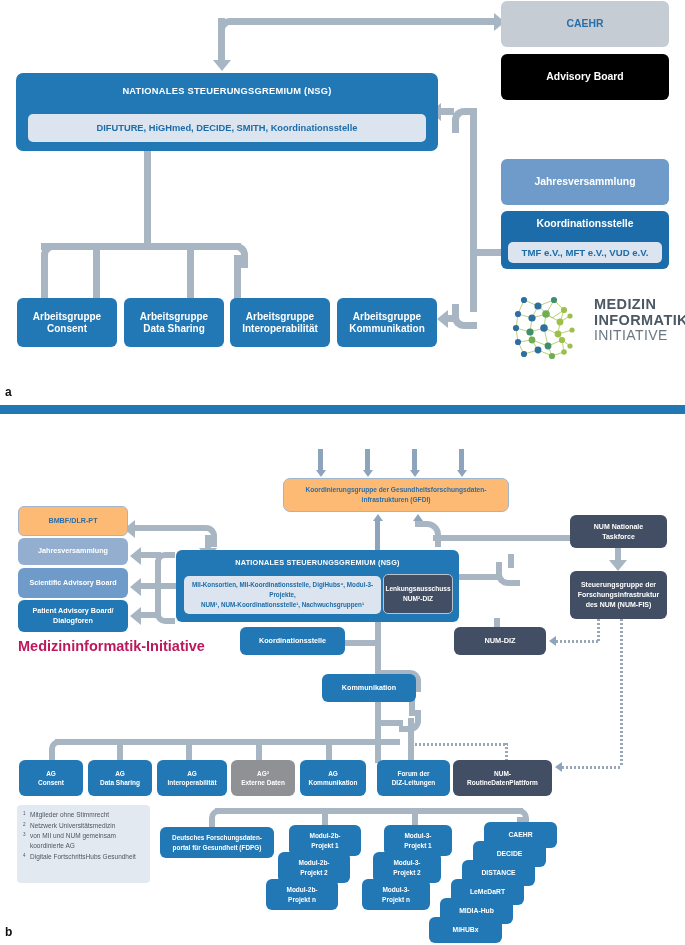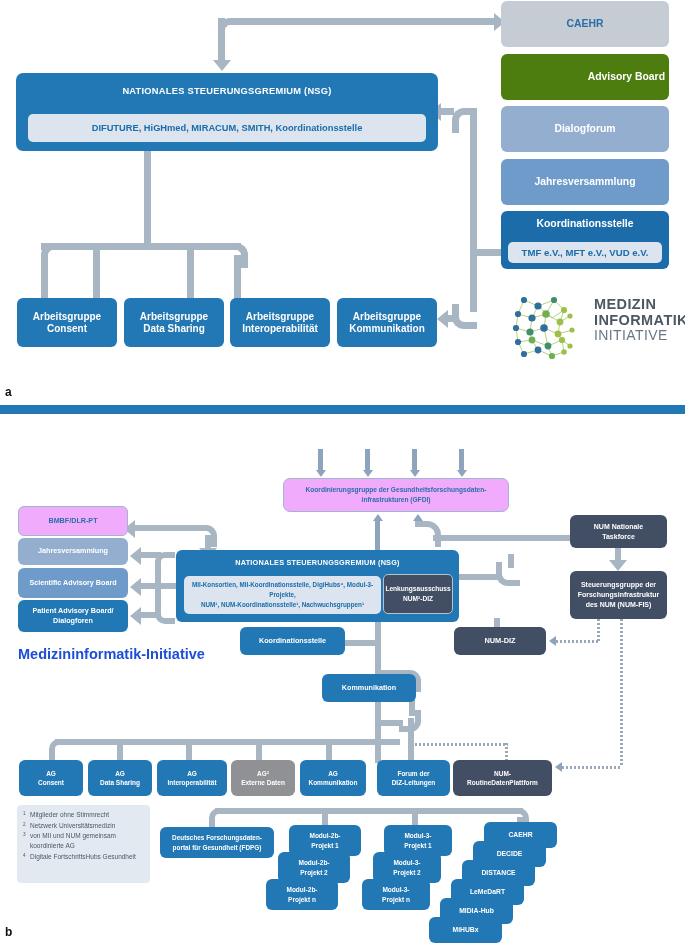--- a/index.html
+++ b/index.html
@@ -23,7 +23,7 @@
   .n-navy   {background:#414e63;}
   .n-grey   {background:#8f9195;}
   .n-l1     {background:#c5ccd4;color:#2a6ea8;}
-  .n-l2     {background:#4d7c0f;color:#ffffff;justify-content:flex-end;}
+  .n-l2     {background:#000000;color:#ffffff;}
   .n-l3     {background:#94aed0;color:#ffffff;}
   .n-l4     {background:#6e9bc9;color:#ffffff;}
   .n-white  {background:#f0abfc;color:#2a6ea8;border:1.2px solid #9fb6cf;}

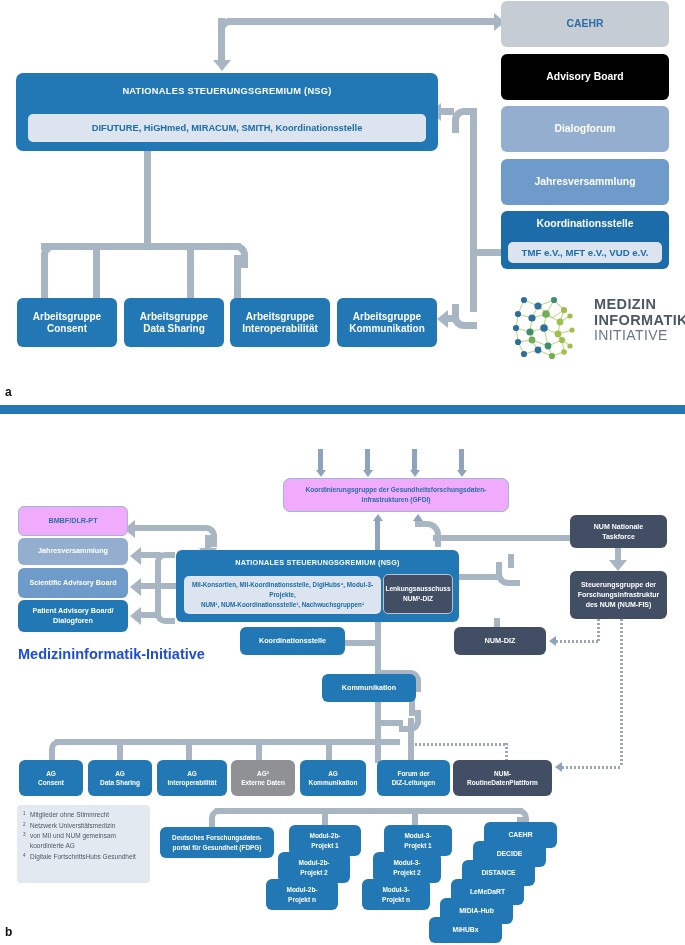--- a/index.html
+++ b/index.html
@@ -90,7 +90,7 @@
 
   <div class="node n-blue" style="left:16px;top:73px;width:422px;height:78px;flex-direction:column;justify-content:flex-start;padding-top:13px;border-radius:7px;">
     <div style="font-size:9.3px;letter-spacing:.25px;">NATIONALES STEUERUNGSGREMIUM (NSG)</div>
-    <div class="inner" style="position:absolute;left:12px;right:12px;bottom:9px;height:28px;font-size:9.3px;">DIFUTURE, HiGHmed, MIRACUM, SMITH, Koordinationsstelle</div>
+    <div class="inner" style="position:absolute;left:12px;right:12px;bottom:9px;height:28px;font-size:9.3px;">DIFUTURE, HiGHmed, DECIDE, SMITH, Koordinationsstelle</div>
   </div>
 
   <div class="conn" style="left:144px;top:151px;width:7px;height:98px;"></div>

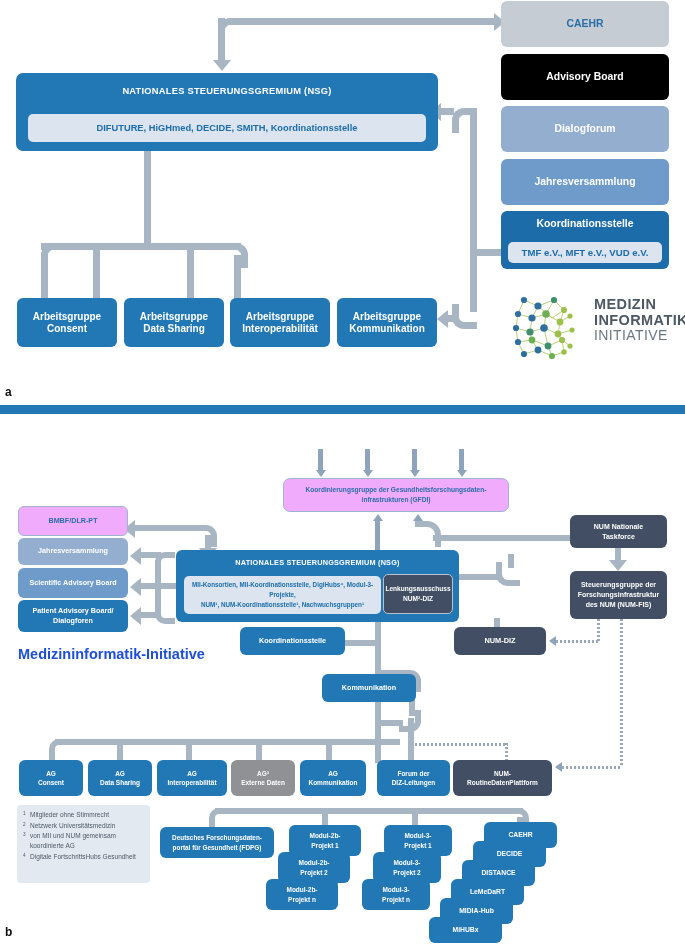--- a/index.html
+++ b/index.html
@@ -134,9 +134,6 @@
   </div>
   <div class="node n-l2" style="left:501px;top:54px;width:168px;height:46px;font-size:10.4px;">
     <span>Advisory Board</span>
-  </div>
-  <div class="node n-l3" style="left:501px;top:106px;width:168px;height:46px;font-size:10.4px;">
-    <span>Dialogforum</span>
   </div>
   <div class="node n-l4" style="left:501px;top:159px;width:168px;height:46px;font-size:10.4px;">
     <span>Jahresversammlung</span>

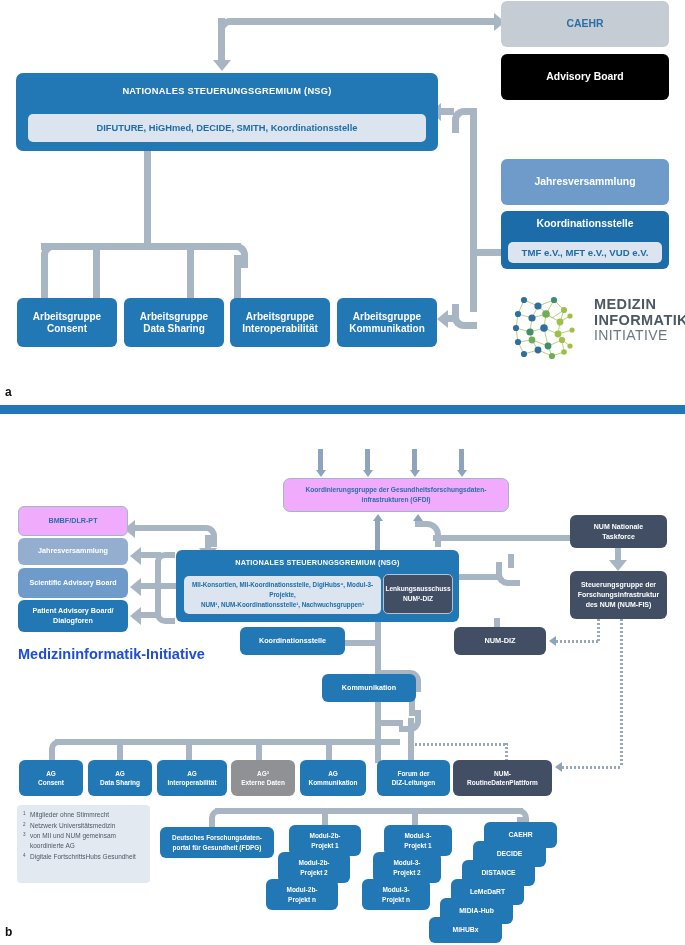--- a/index.html
+++ b/index.html
@@ -26,7 +26,7 @@
   .n-l2     {background:#000000;color:#ffffff;}
   .n-l3     {background:#94aed0;color:#ffffff;}
   .n-l4     {background:#6e9bc9;color:#ffffff;}
-  .n-white  {background:#f0abfc;color:#2a6ea8;border:1.2px solid #9fb6cf;}
+  .n-white  {background:#fdba74;color:#2a6ea8;border:1.2px solid #9fb6cf;}
   .n-navy-in{background:#414e63;color:#ffffff;border:1.2px solid #b9c3cf;}
 
   .inner{

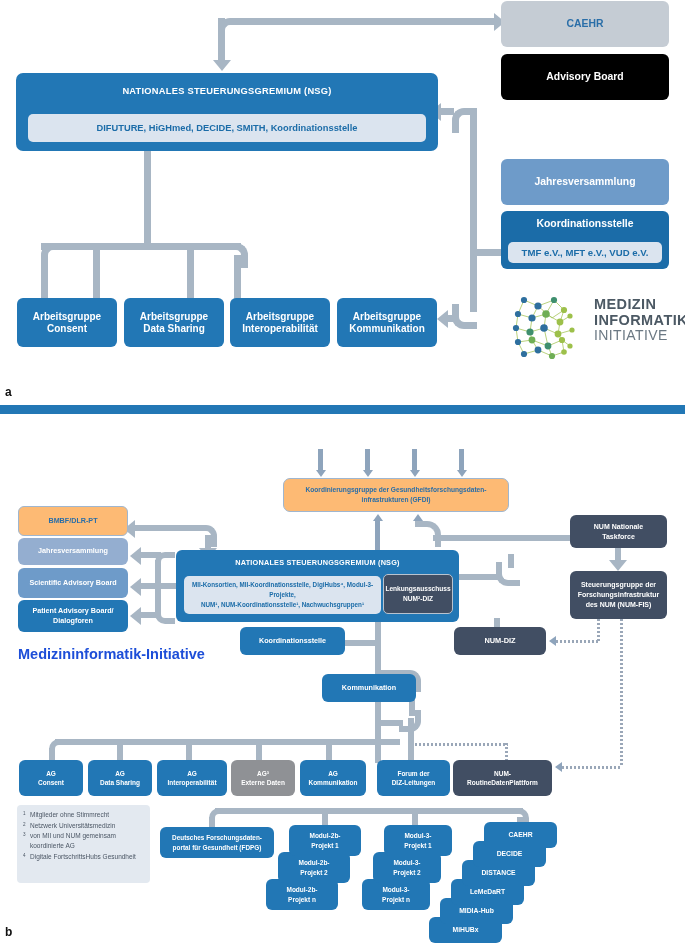--- a/index.html
+++ b/index.html
@@ -61,7 +61,7 @@
   
   #gov-title{position:absolute;left:18px;top:636px;z-index:6;color:#5a6472;}
   #gov-title .l1{font-size:14.5px;font-weight:normal;letter-spacing:.1px;}
-  #gov-title .l2{font-size:14.5px;font-weight:bold;color:#1d4ed8;margin-top:10px;}
+  #gov-title .l2{font-size:14.5px;font-weight:bold;color:#be185d;margin-top:2px;}
 
   #legend{position:absolute;left:17px;top:805px;width:133px;height:78px;
           background:#e3e9f0;border-radius:4px;z-index:6;

